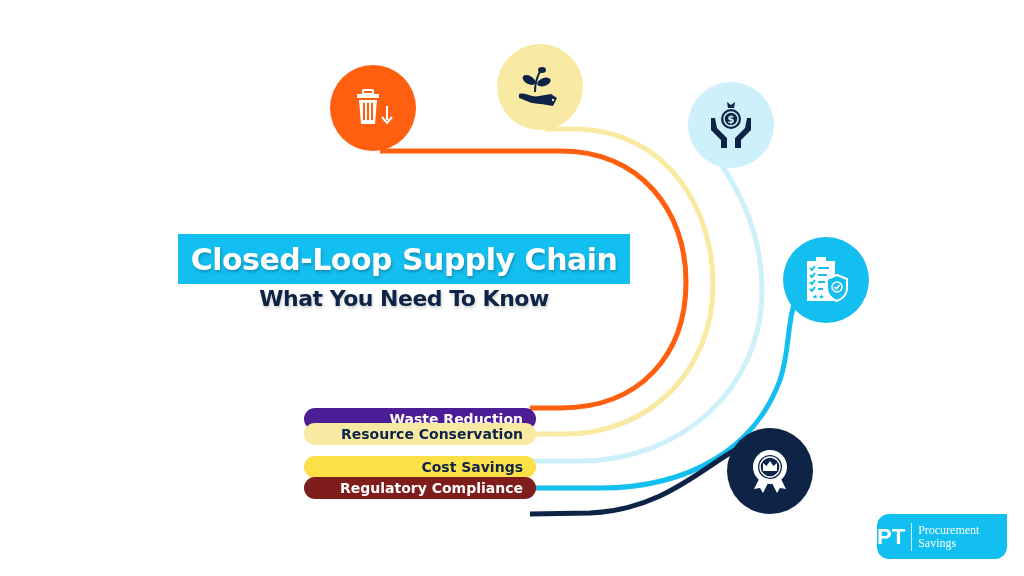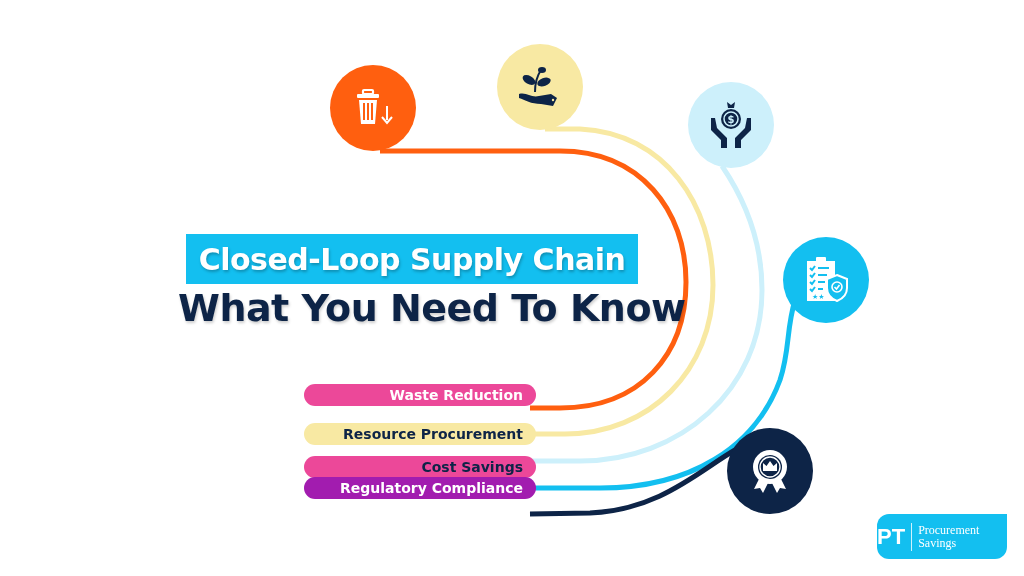--- a/index.html
+++ b/index.html
@@ -5,7 +5,7 @@
   html, body { margin:0; padding:0; }
   body { width:1024px; height:576px; background:#ffffff; position:relative; overflow:hidden; font-family:"DejaVu Sans", sans-serif; }
   .canvas { position:absolute; left:0; top:0; width:1024px; height:576px; }
-  .title-box { position:absolute; left:186px; top:234px; width:452px; height:50px; background:#13bff0; display:flex; align-items:center; justify-content:center; }
+  .title-box { position:absolute; left:178px; top:234px; width:452px; height:50px; background:#13bff0; display:flex; align-items:center; justify-content:center; }
   .title-main { color:#ffffff; font-weight:bold; font-size:30px; letter-spacing:-0.5px; text-shadow:1px 2px 3px rgba(0,0,0,0.25); white-space:nowrap; }
   .title-sub { position:absolute; left:178px; top:286px; width:452px; text-align:center; color:#0d2447; font-weight:bold; font-size:38px; letter-spacing:-0.5px; text-shadow:1px 2px 3px rgba(0,0,0,0.2); white-space:nowrap; }
   .pill { position:absolute; left:304px; width:232px; height:22px; border-radius:11px; display:flex; align-items:center; justify-content:flex-end; padding-right:13px; box-sizing:border-box; font-weight:bold; font-size:14px; white-space:nowrap; }

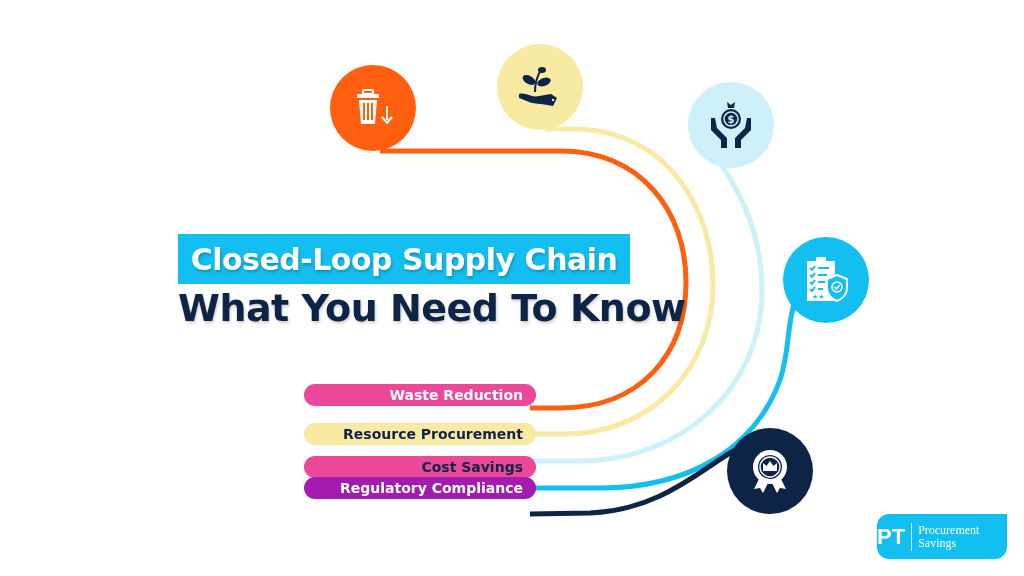--- a/index.html
+++ b/index.html
@@ -7,7 +7,7 @@
   .canvas { position:absolute; left:0; top:0; width:1024px; height:576px; }
   .title-box { position:absolute; left:178px; top:234px; width:452px; height:50px; background:#13bff0; display:flex; align-items:center; justify-content:center; }
   .title-main { color:#ffffff; font-weight:bold; font-size:30px; letter-spacing:-0.5px; text-shadow:1px 2px 3px rgba(0,0,0,0.25); white-space:nowrap; }
-  .title-sub { position:absolute; left:178px; top:286px; width:452px; text-align:center; color:#0d2447; font-weight:bold; font-size:38px; letter-spacing:-0.5px; text-shadow:1px 2px 3px rgba(0,0,0,0.2); white-space:nowrap; }
+  .title-sub { position:absolute; left:178px; top:286px; width:452px; text-align:center; color:#0d2447; font-weight:bold; font-size:22px; letter-spacing:-0.5px; text-shadow:1px 2px 3px rgba(0,0,0,0.2); white-space:nowrap; }
   .pill { position:absolute; left:304px; width:232px; height:22px; border-radius:11px; display:flex; align-items:center; justify-content:flex-end; padding-right:13px; box-sizing:border-box; font-weight:bold; font-size:14px; white-space:nowrap; }
   .icon-circle { position:absolute; width:86px; height:86px; border-radius:50%; display:flex; align-items:center; justify-content:center; }
   .logo { position:absolute; left:877px; top:514px; width:130px; height:45px; background:#13bff0; border-radius:12px 0 12px 12px; display:flex; align-items:center; box-sizing:border-box; }

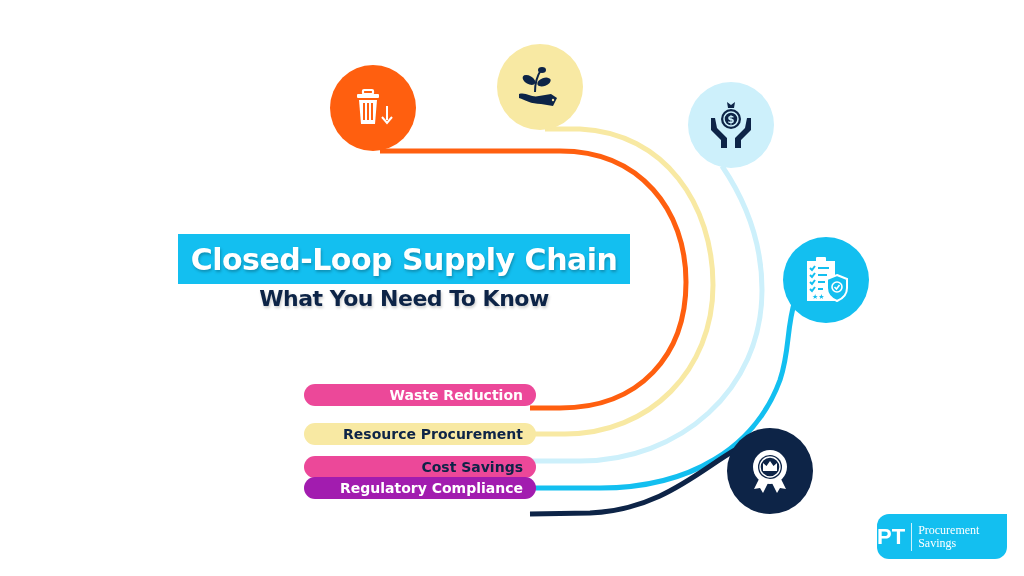--- a/index.html
+++ b/index.html
@@ -105,7 +105,7 @@
   </div>
   <div class="title-sub">What You Need To Know</div>
 
-  <div class="pill" style="top:384px;background:#ec4899;color:#ffffff;">
+  <div class="pill" style="top:408px;background:#4c1d95;color:#ffffff;">
     <span>Waste Reduction</span>
   </div>
   <div class="pill" style="top:423px;background:#f8e9a3;color:#0d2447;">

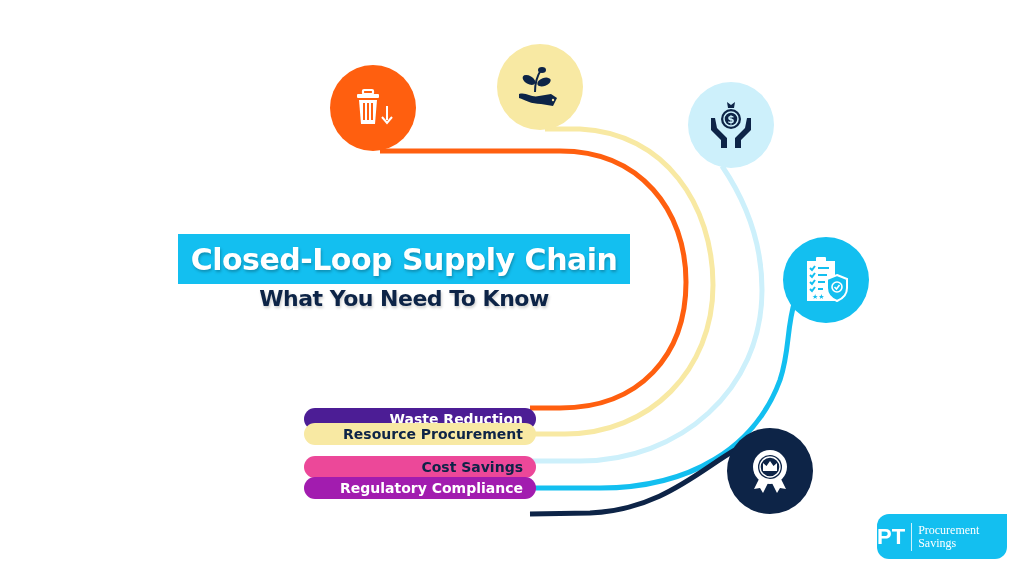--- a/index.html
+++ b/index.html
@@ -109,7 +109,7 @@
     <span>Waste Reduction</span>
   </div>
   <div class="pill" style="top:423px;background:#f8e9a3;color:#0d2447;">
-    <span>Resource Procurement</span>
+    <span>Resource Conservation</span>
   </div>
   <div class="pill" style="top:456px;background:#ec4899;color:#0d2447;">
     <span>Cost Savings</span>

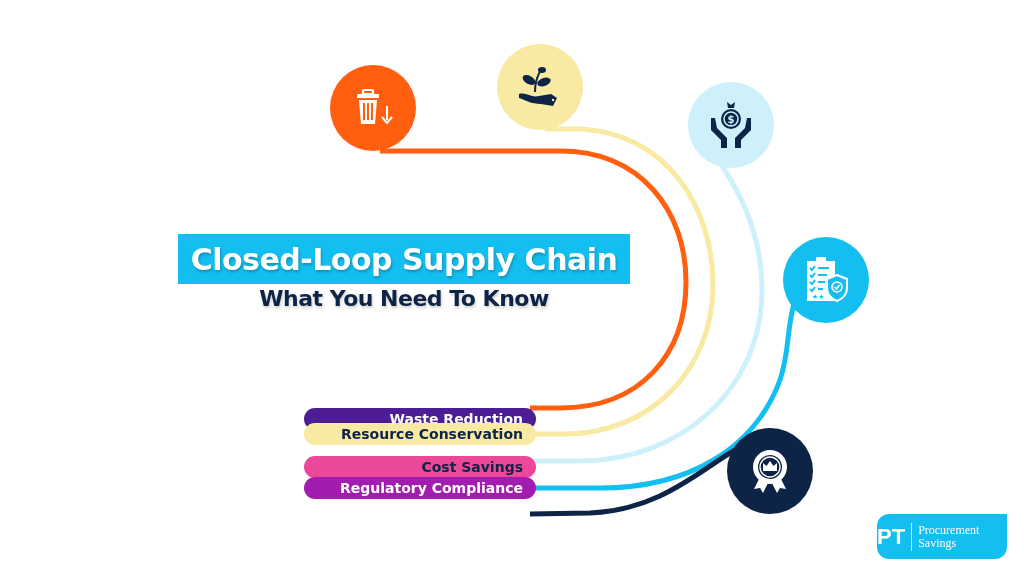--- a/index.html
+++ b/index.html
@@ -111,7 +111,7 @@
   <div class="pill" style="top:423px;background:#f8e9a3;color:#0d2447;">
     <span>Resource Conservation</span>
   </div>
-  <div class="pill" style="top:456px;background:#ec4899;color:#0d2447;">
+  <div class="pill" style="top:456px;background:#fde047;color:#0d2447;">
     <span>Cost Savings</span>
   </div>
   <div class="pill" style="top:477px;background:#a21caf;color:#ffffff;">

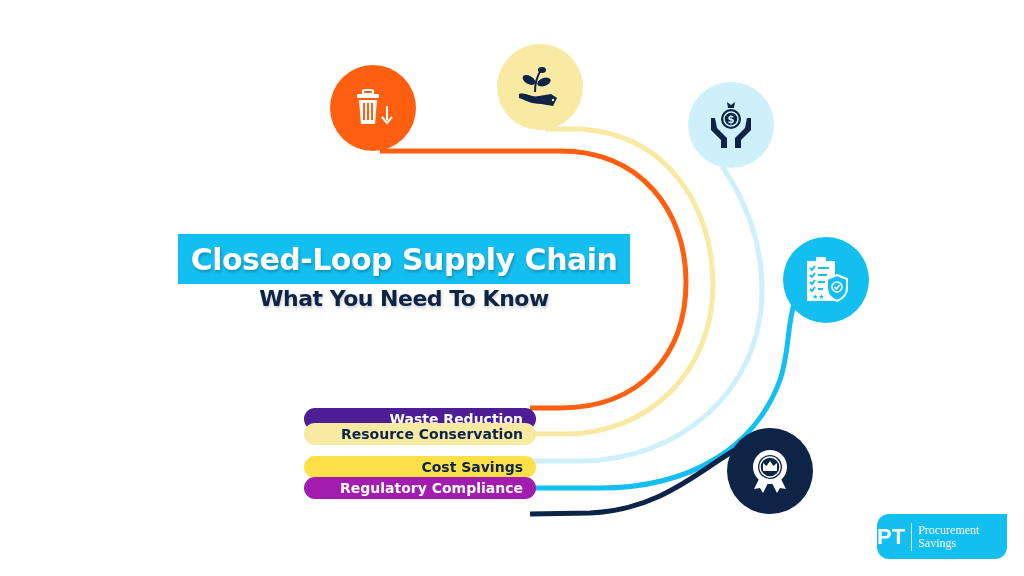--- a/index.html
+++ b/index.html
@@ -114,7 +114,7 @@
   <div class="pill" style="top:456px;background:#fde047;color:#0d2447;">
     <span>Cost Savings</span>
   </div>
-  <div class="pill" style="top:477px;background:#a21caf;color:#ffffff;">
+  <div class="pill" style="top:477px;background:#7f1d1d;color:#ffffff;">
     <span>Regulatory Compliance</span>
   </div>
 

